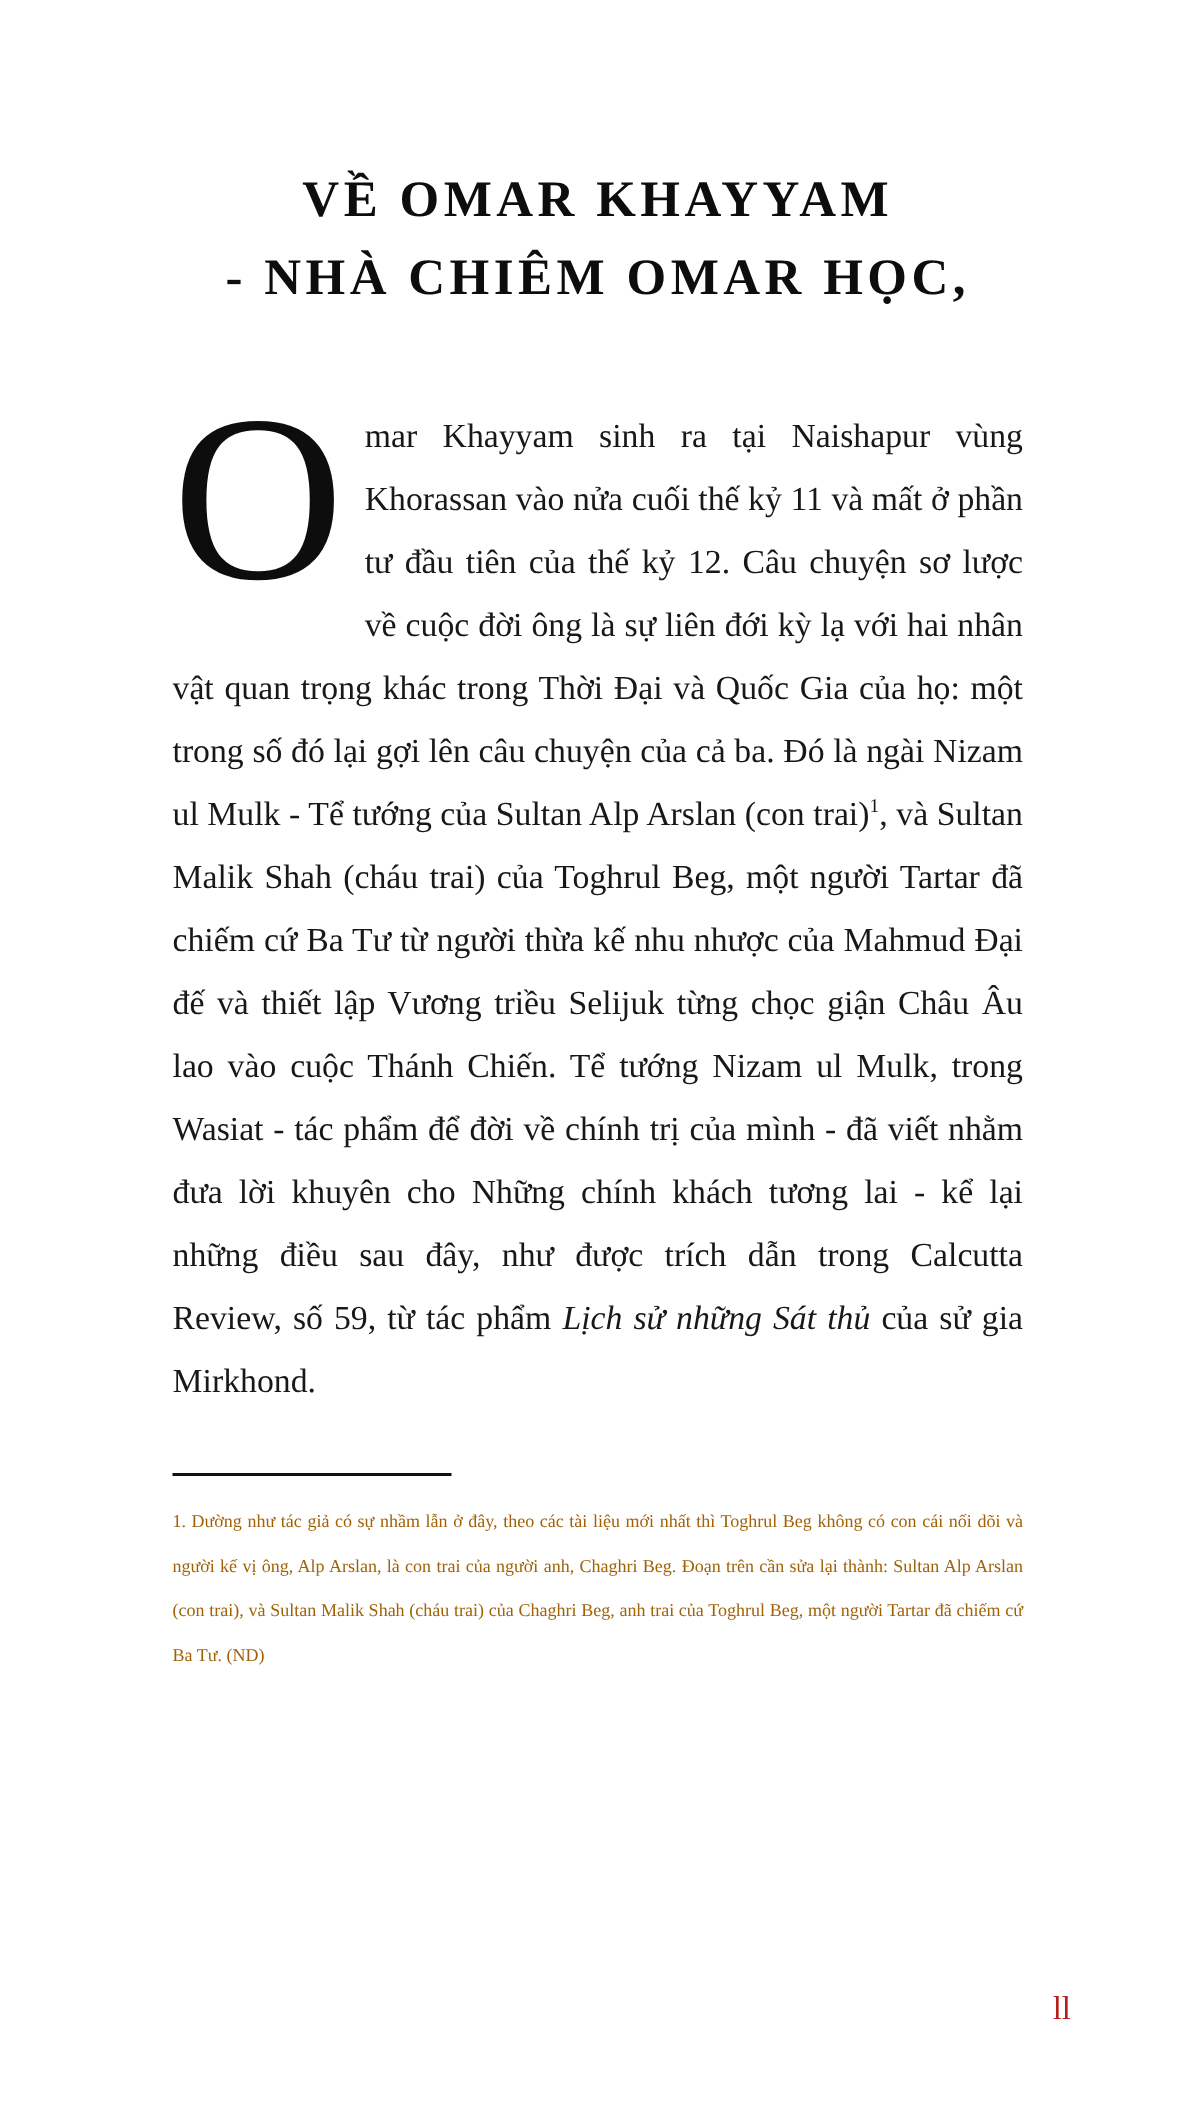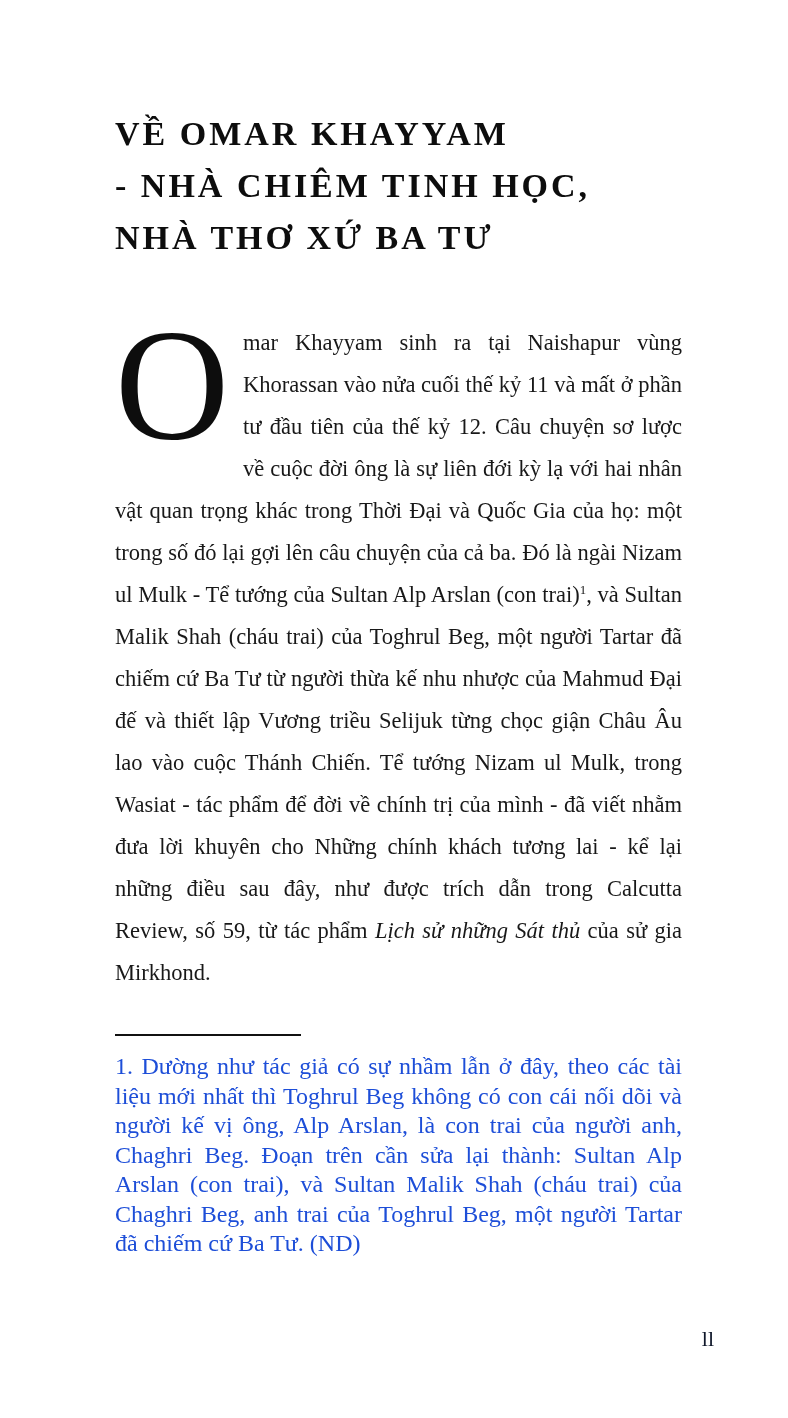--- a/index.html
+++ b/index.html
@@ -21,7 +21,7 @@
   }
   .title {
     margin-top: 108px;
-    text-align: left;
+    text-align: center;
     font-size: 34px;
     line-height: 52px;
     font-weight: 700;

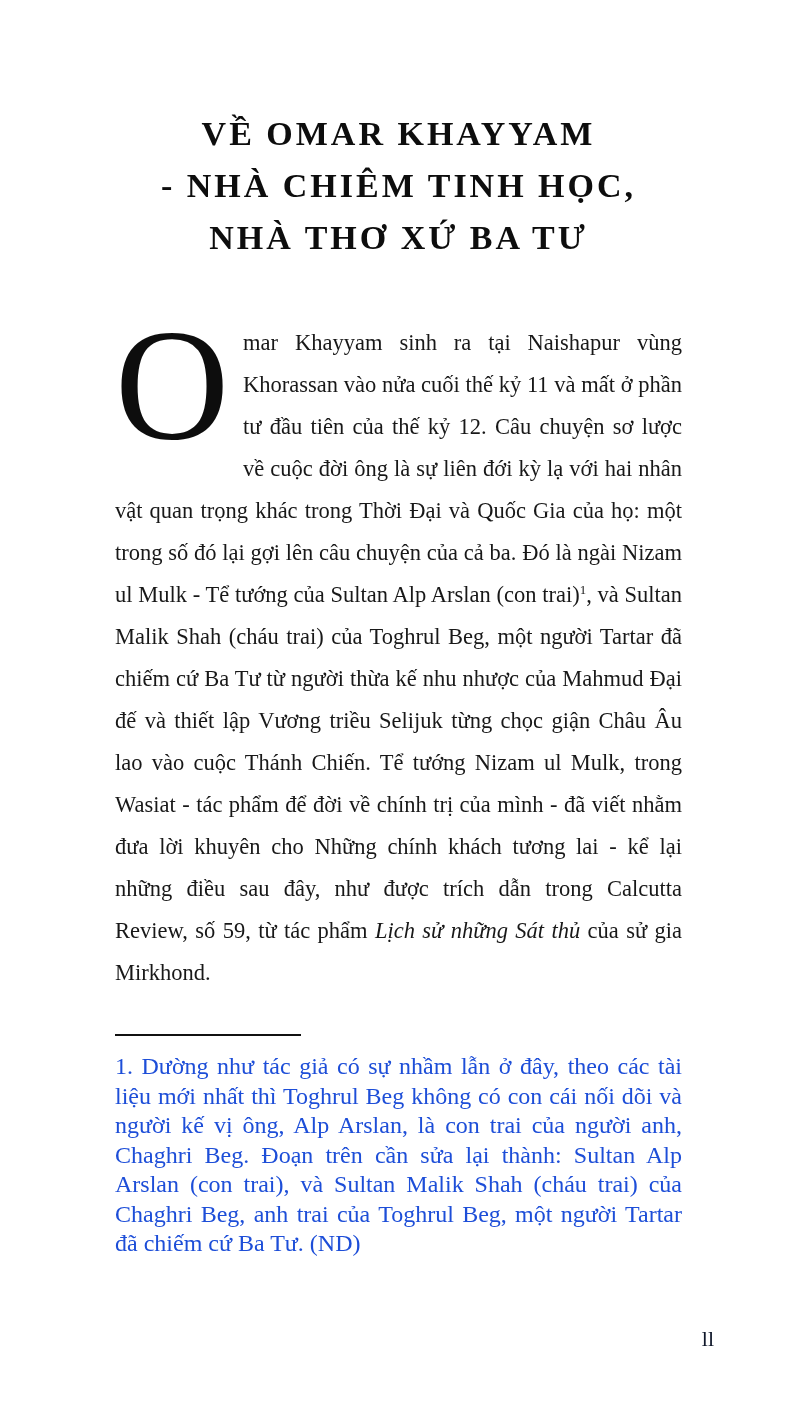--- a/index.html
+++ b/index.html
@@ -83,7 +83,7 @@
 
     <h1 class="title">
         <span class="title-line">VỀ OMAR KHAYYAM</span>
-        <span class="title-line">- NHÀ CHIÊM TINH HỌC,</span>
+        <span class="title-line">- NHÀ CHIÊM OMAR HỌC,</span>
         <span class="title-line">NHÀ THƠ XỨ BA TƯ</span>
       </h1>
 

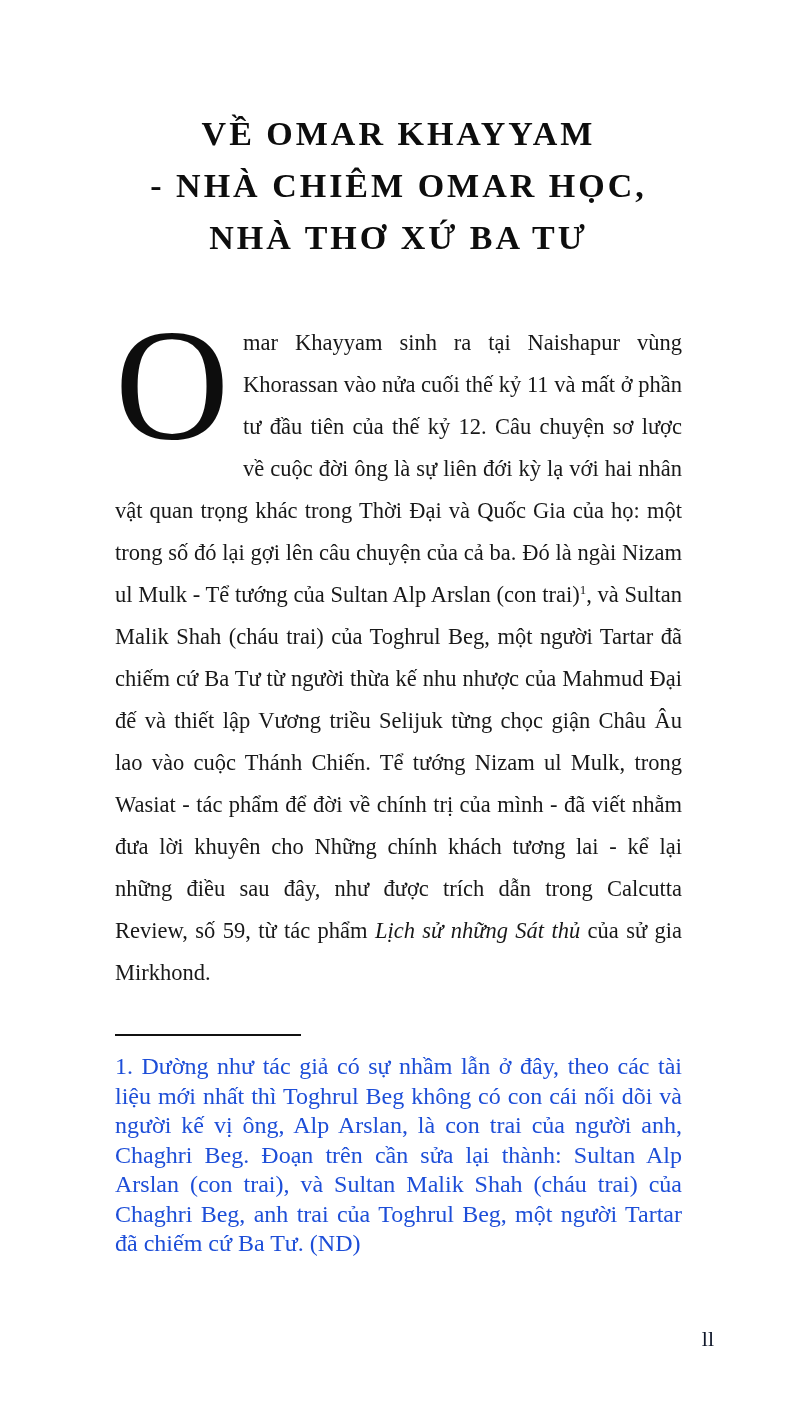--- a/index.html
+++ b/index.html
@@ -84,7 +84,6 @@
     <h1 class="title">
         <span class="title-line">VỀ OMAR KHAYYAM</span>
         <span class="title-line">- NHÀ CHIÊM OMAR HỌC,</span>
-        <span class="title-line">NHÀ THƠ XỨ BA TƯ</span>
       </h1>
 
     <p class="body-text"><span class="dropcap">O</span><span>mar Khayyam sinh ra tại Naishapur vùng Khorassan vào nửa cuối thế kỷ 11 và mất ở phần tư đầu tiên của thế kỷ 12. Câu chuyện sơ lược về cuộc đời ông là sự liên đới kỳ lạ với hai nhân vật quan trọng khác trong Thời Đại và Quốc Gia của họ: một trong số đó lại gợi lên câu chuyện của cả ba. Đó là ngài Nizam ul Mulk - Tể tướng của Sultan Alp Arslan (con trai)</span><sup class="fn-ref">1</sup><span>, và Sultan Malik Shah (cháu trai) của Toghrul Beg, một người Tartar đã chiếm cứ Ba Tư từ người thừa kế nhu nhược của Mahmud Đại đế và thiết lập Vương triều Selijuk từng chọc giận Châu Âu lao vào cuộc Thánh Chiến. Tể tướng Nizam ul Mulk, trong </span><span class="italic">Wasiat</span><span> - tác phẩm để đời về chính trị của mình - đã viết nhằm đưa lời khuyên cho Những chính khách tương lai - kể lại những điều sau đây, như được trích dẫn trong </span><span class="italic">Calcutta Review</span><span>, số 59, từ tác phẩm </span><span class="bold-italic">Lịch sử những Sát thủ</span><span> của sử gia Mirkhond.</span></p>

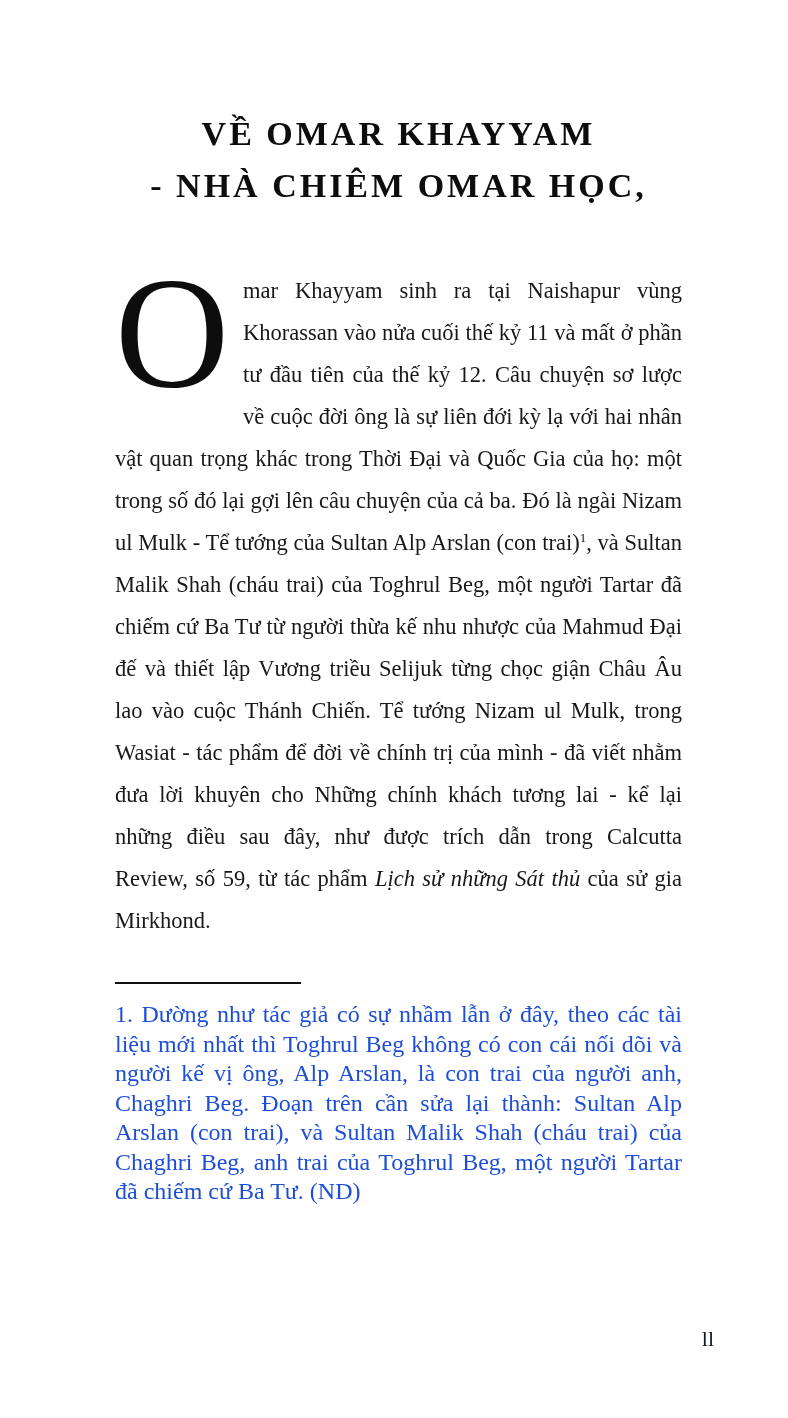--- a/index.html
+++ b/index.html
@@ -60,10 +60,10 @@
   }
   .footnote {
     margin-top: 16px;
-    font-size: 24px;
+    font-size: 12px;
     line-height: 29.5px;
     text-align: justify;
-    color: #1d4ed8;
+    color: #a16207;
   }
   .page-marker {
     position: absolute;

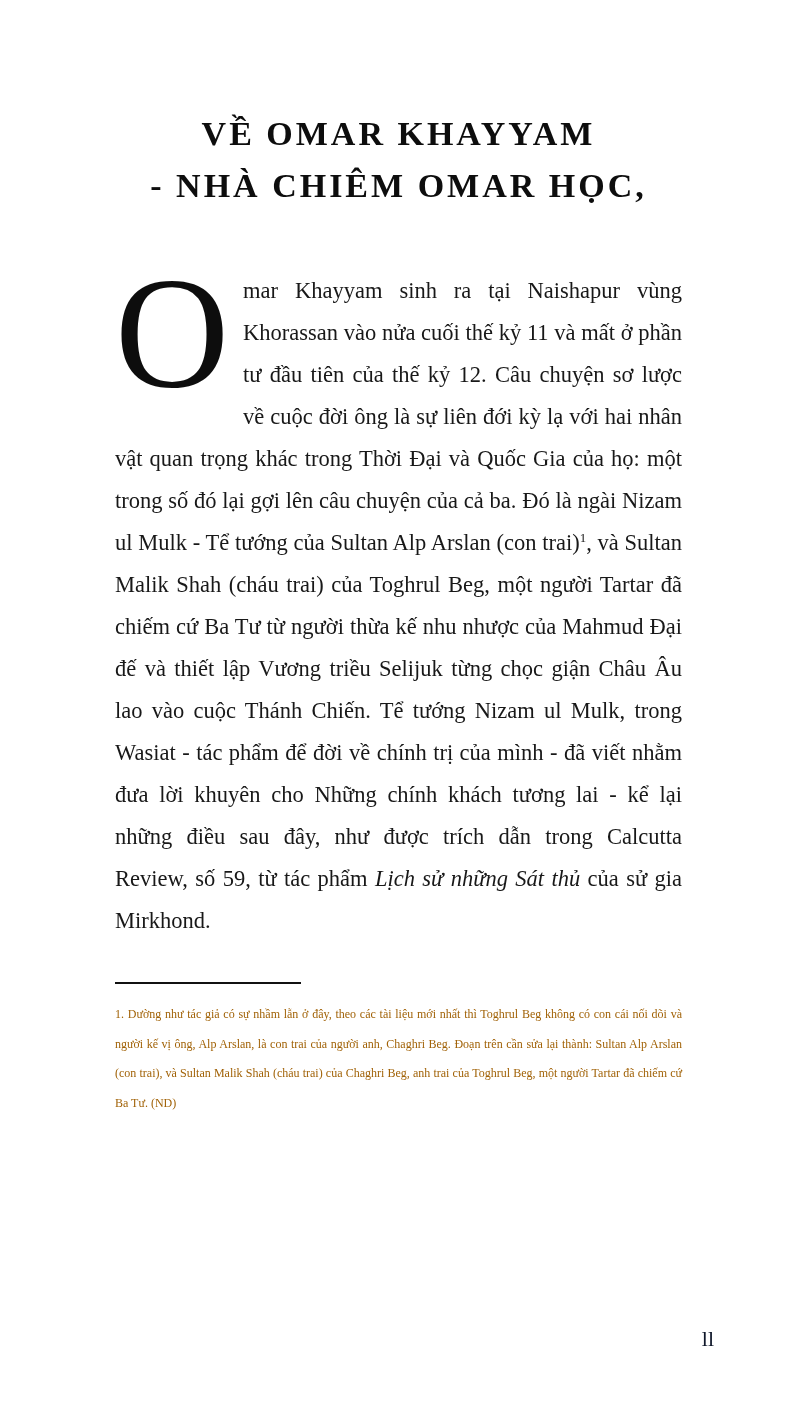--- a/index.html
+++ b/index.html
@@ -70,7 +70,7 @@
     right: 74px;
     bottom: 66px;
     font-size: 22px;
-    color: #0f172a;
+    color: #b91c1c;
     font-family: "Liberation Serif", serif;
     text-align: center;
   }

